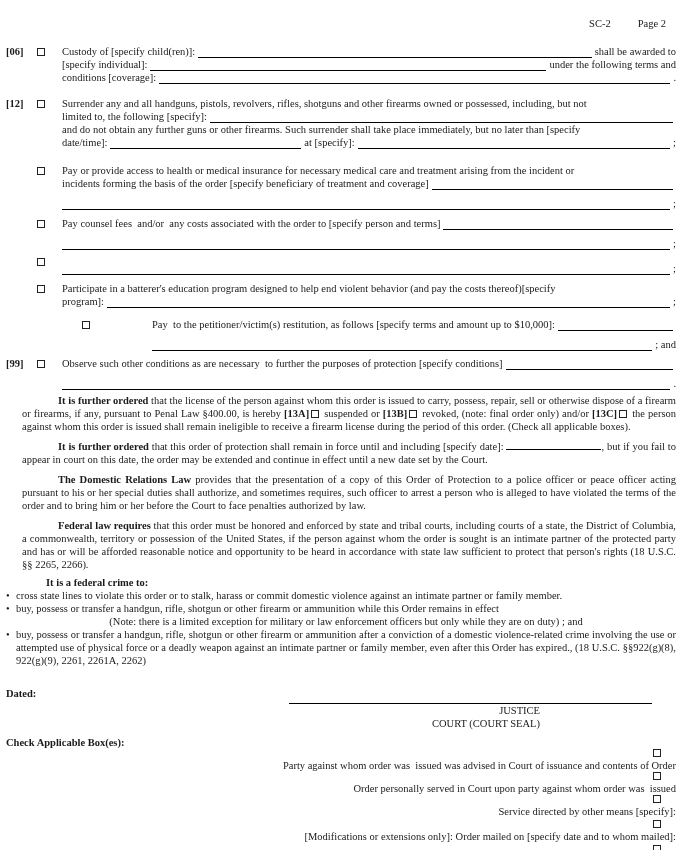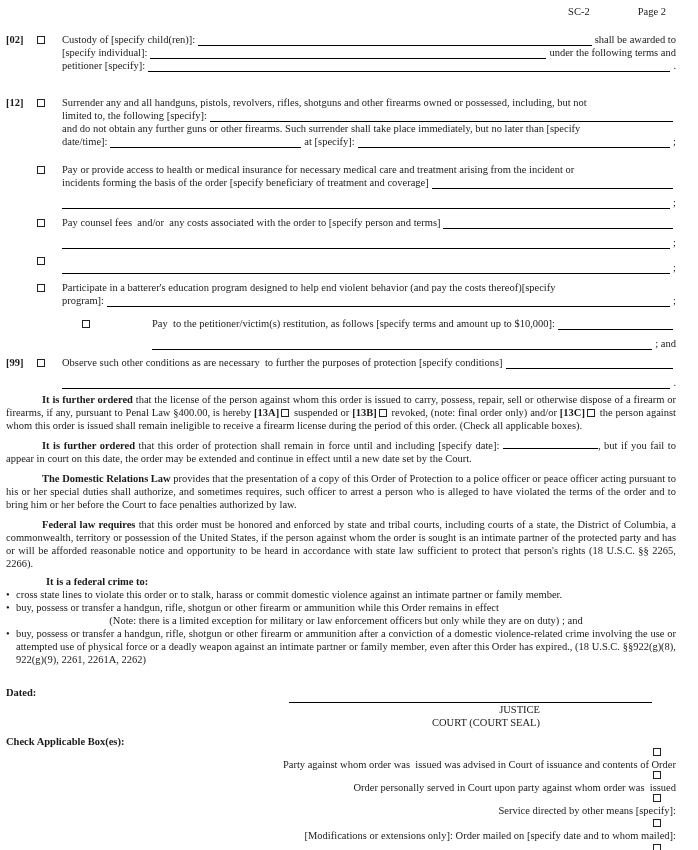--- a/index.html
+++ b/index.html
@@ -6,7 +6,7 @@
   html,body{background:#fff;}
   body{width:698px;height:850px;font-family:"Liberation Serif",serif;font-size:10.5px;line-height:13px;color:#1a1a1a;}
   .page{width:698px;height:850px;padding:5px 22px 2px 6px;overflow:hidden;background:#fff;}
-  .hdr{display:flex;justify-content:flex-end;gap:48px;padding-right:10px;}
+  .hdr{display:flex;justify-content:flex-end;gap:27px;padding-right:10px;margin-top:12px;}
   .item{display:flex;}
   .num{width:28px;flex:none;font-weight:bold;}
   .cbcol{width:28px;flex:none;padding-left:3px;padding-top:1px;}

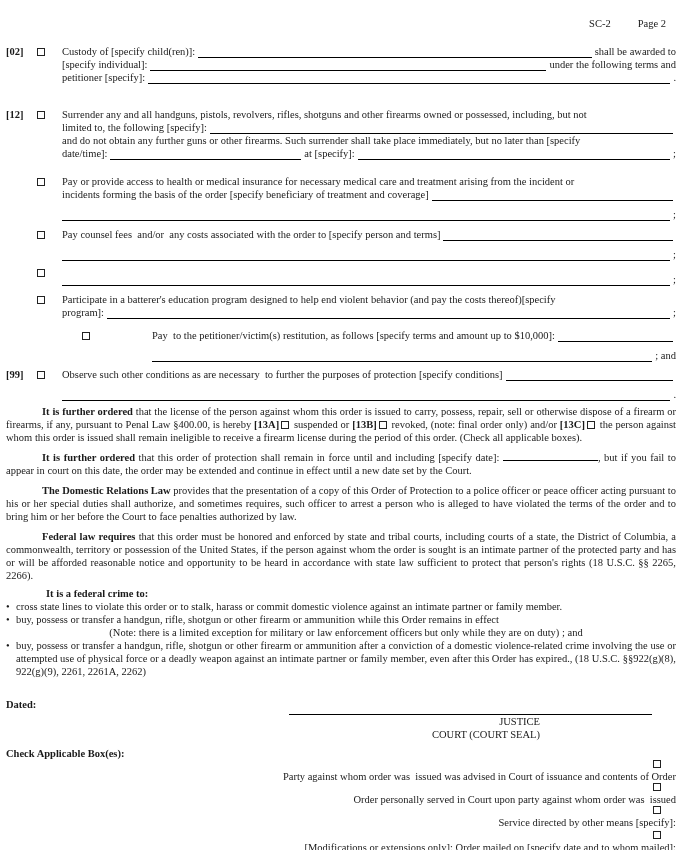--- a/index.html
+++ b/index.html
@@ -47,7 +47,7 @@
     </div>
 
   <div class="item mt15">
-    <span class="num">[02]</span>
+    <span class="num">[06]</span>
     <span class="cbcol"><span class="cb"></span></span>
     <div class="bodycol">
       <div class="ln">

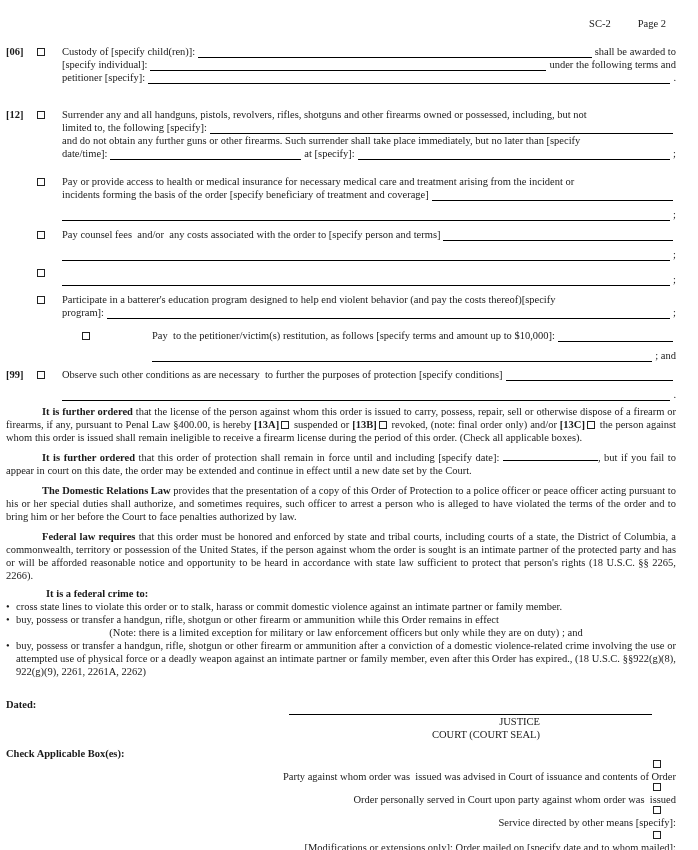--- a/index.html
+++ b/index.html
@@ -61,7 +61,7 @@
           <span class="t">under the following terms and</span>
         </div>
       <div class="ln">
-          <span class="t">petitioner [specify]:</span>
+          <span class="t">conditions [coverage]:</span>
           <span class="blank"></span>
           <span class="t">.</span>
         </div>

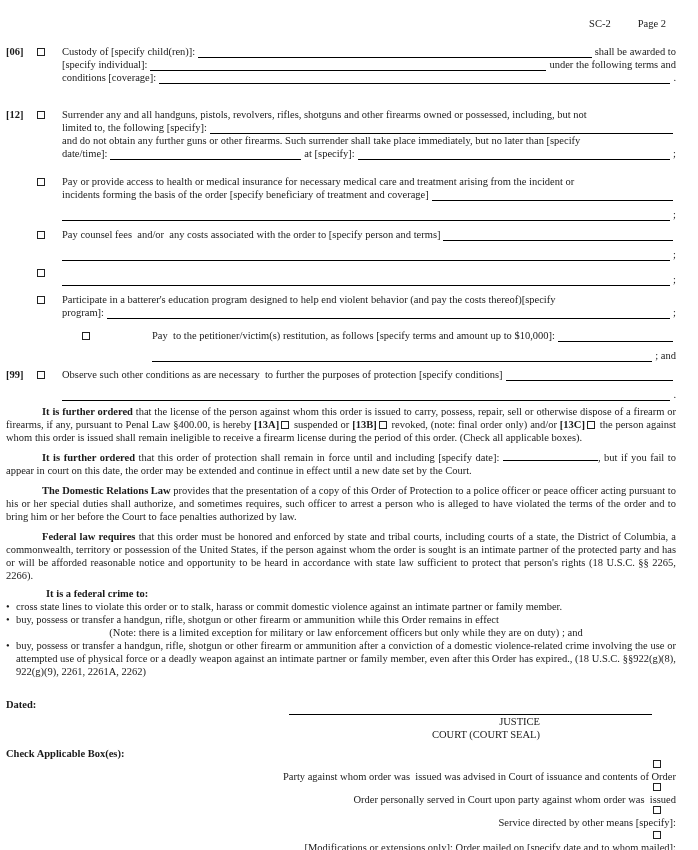--- a/index.html
+++ b/index.html
@@ -34,7 +34,7 @@
   .svcblank{flex:1;border-bottom:1px solid #000;height:10px;margin:0 32px 1px 4px;}
   b{font-weight:bold;}
   .mt4{margin-top:4px;}.mt5{margin-top:5px;}.mt6{margin-top:6px;}.mt7{margin-top:7px;justify-content:space-between;}
-  .mt10{margin-top:10px;gap:45px;}.mt15{margin-top:15px;}.mt17{margin-top:24px;}
+  .mt10{margin-top:10px;gap:45px;}.mt15{margin-top:15px;}.mt17{margin-top:13px;}
 </style>
 </head>
 <body>

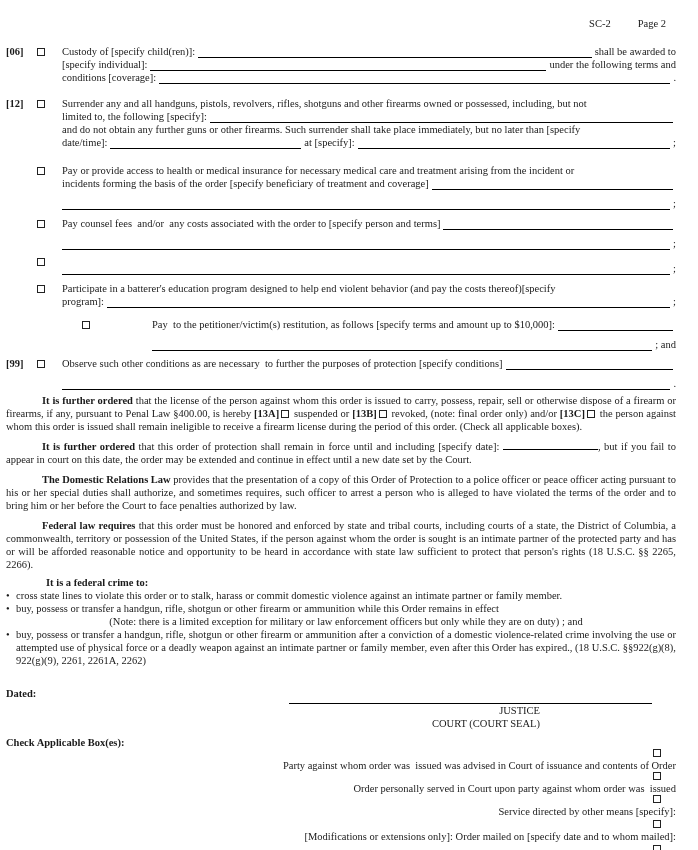--- a/index.html
+++ b/index.html
@@ -16,7 +16,7 @@
   .t{white-space:pre;flex:none;}
   .blank{flex:1;border-bottom:1px solid #000;height:10px;margin:0 3px;min-width:20px;}
   .sp{margin-top:7px;}
-  .para{text-align:justify;text-indent:36px;}
+  .para{text-align:justify;text-indent:36px;margin-left:16px;}
   .cbi{display:inline-block;width:8px;height:8px;border:1.2px solid #222;vertical-align:-1px;margin:0 2px;}
   .iblank{display:inline-block;width:95px;border-bottom:1px solid #000;height:9px;}
   .crime-h{font-weight:bold;margin-left:40px;}

